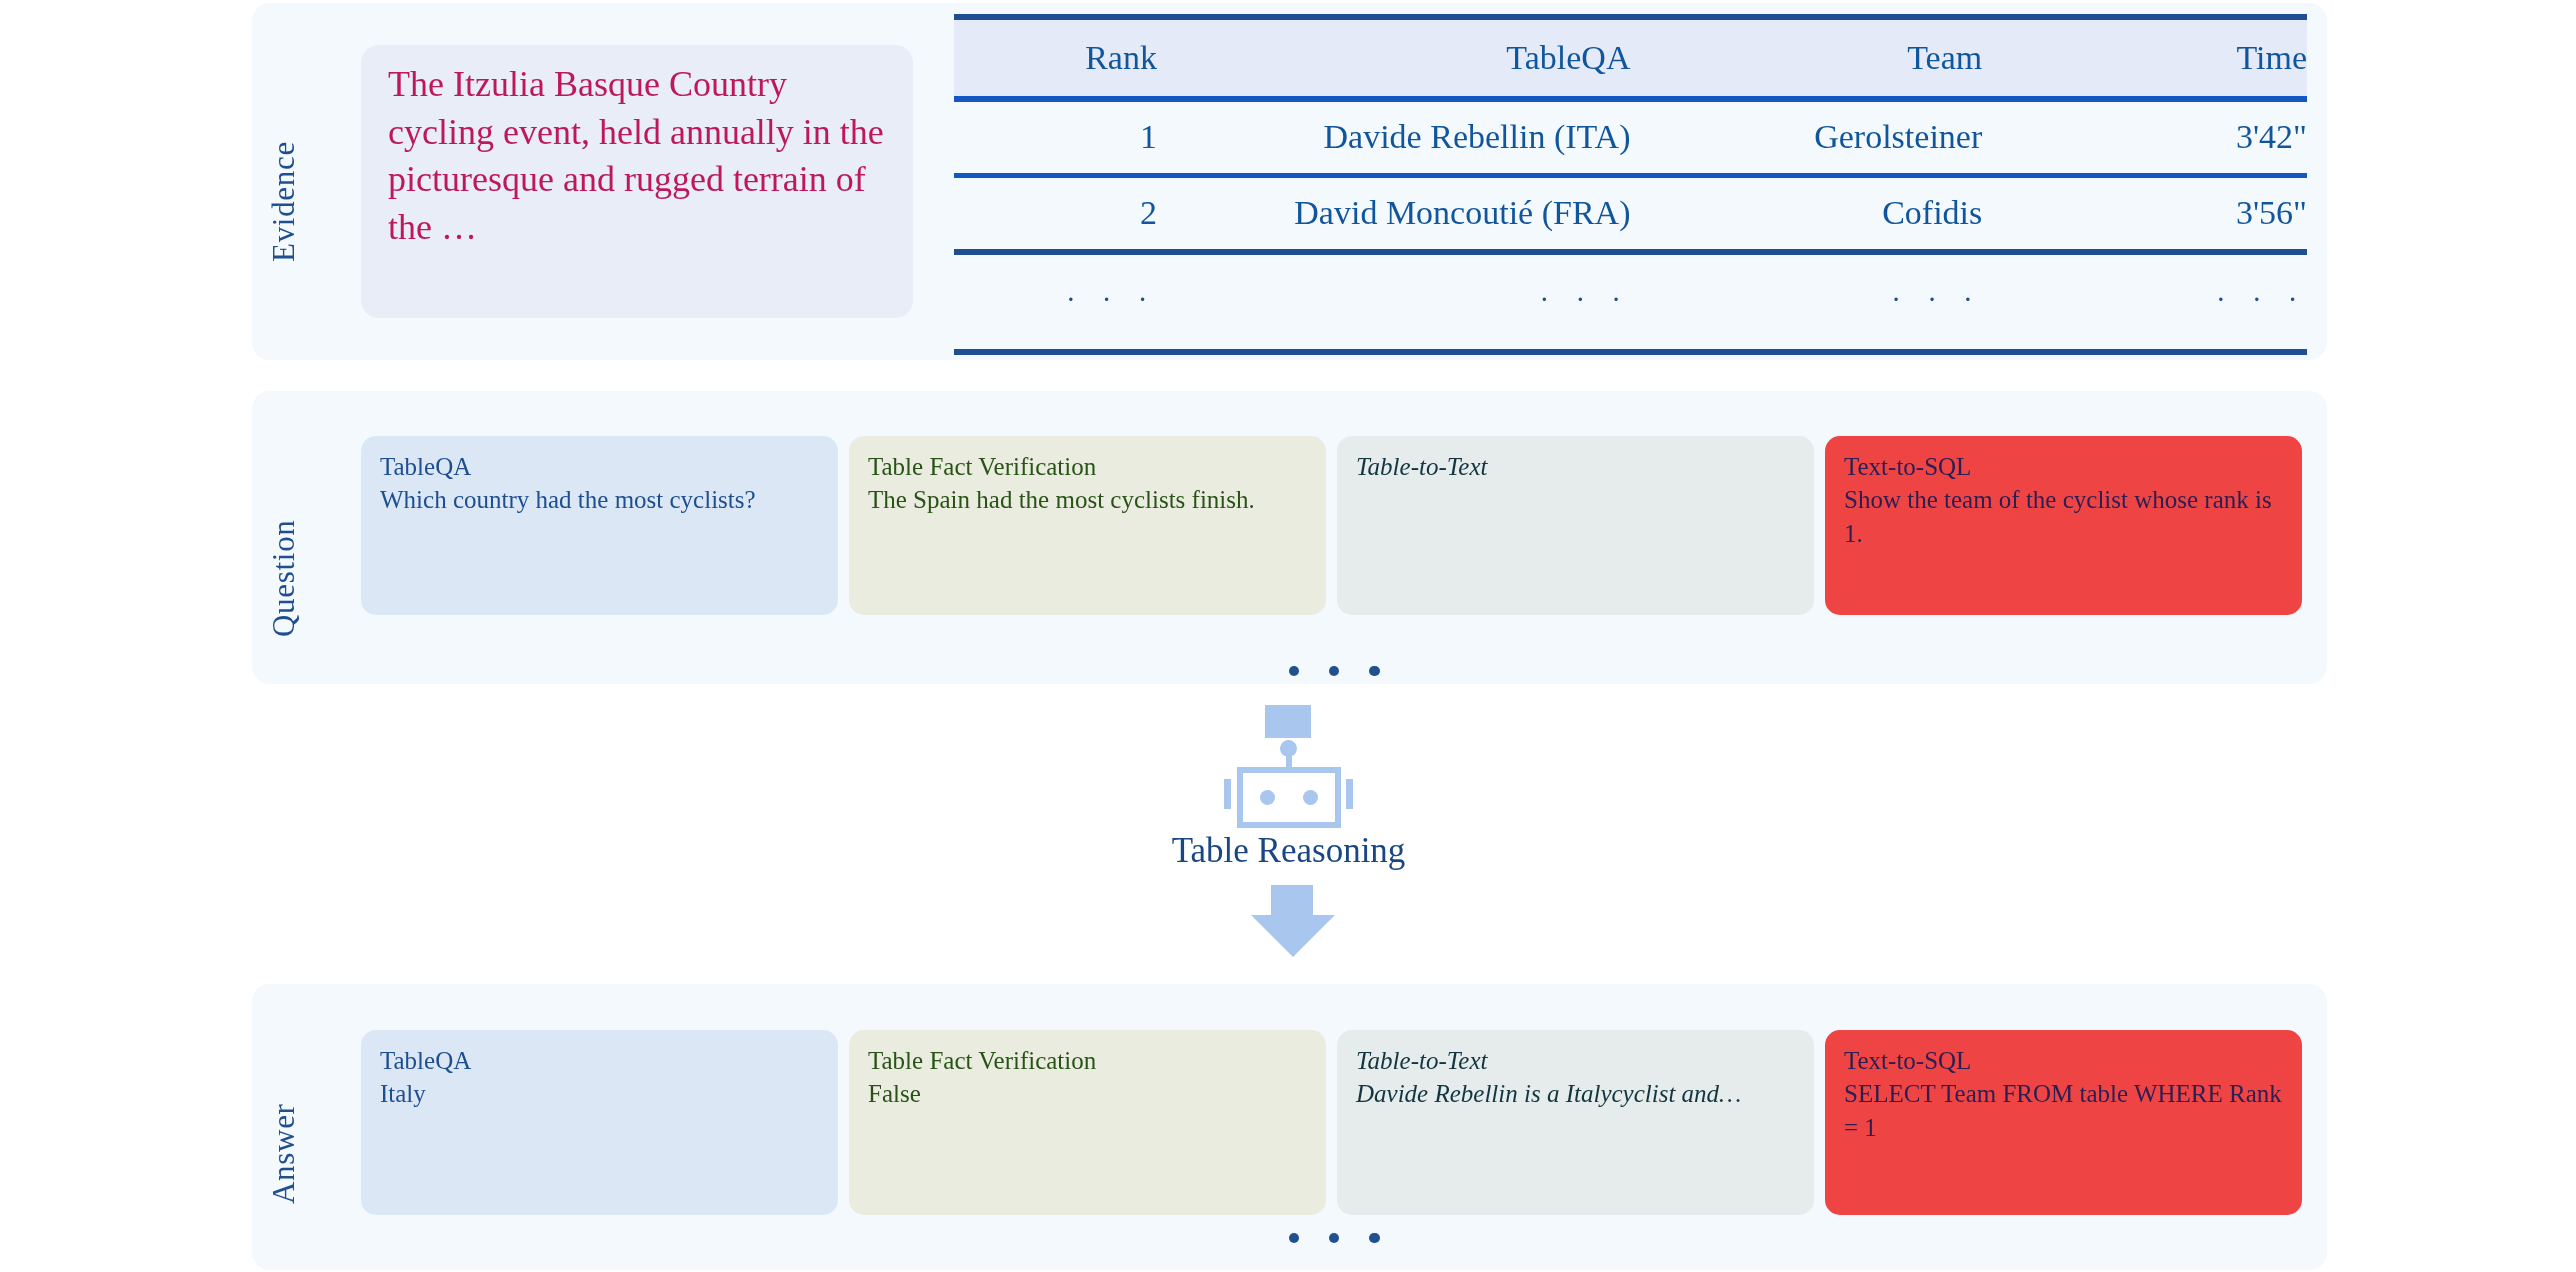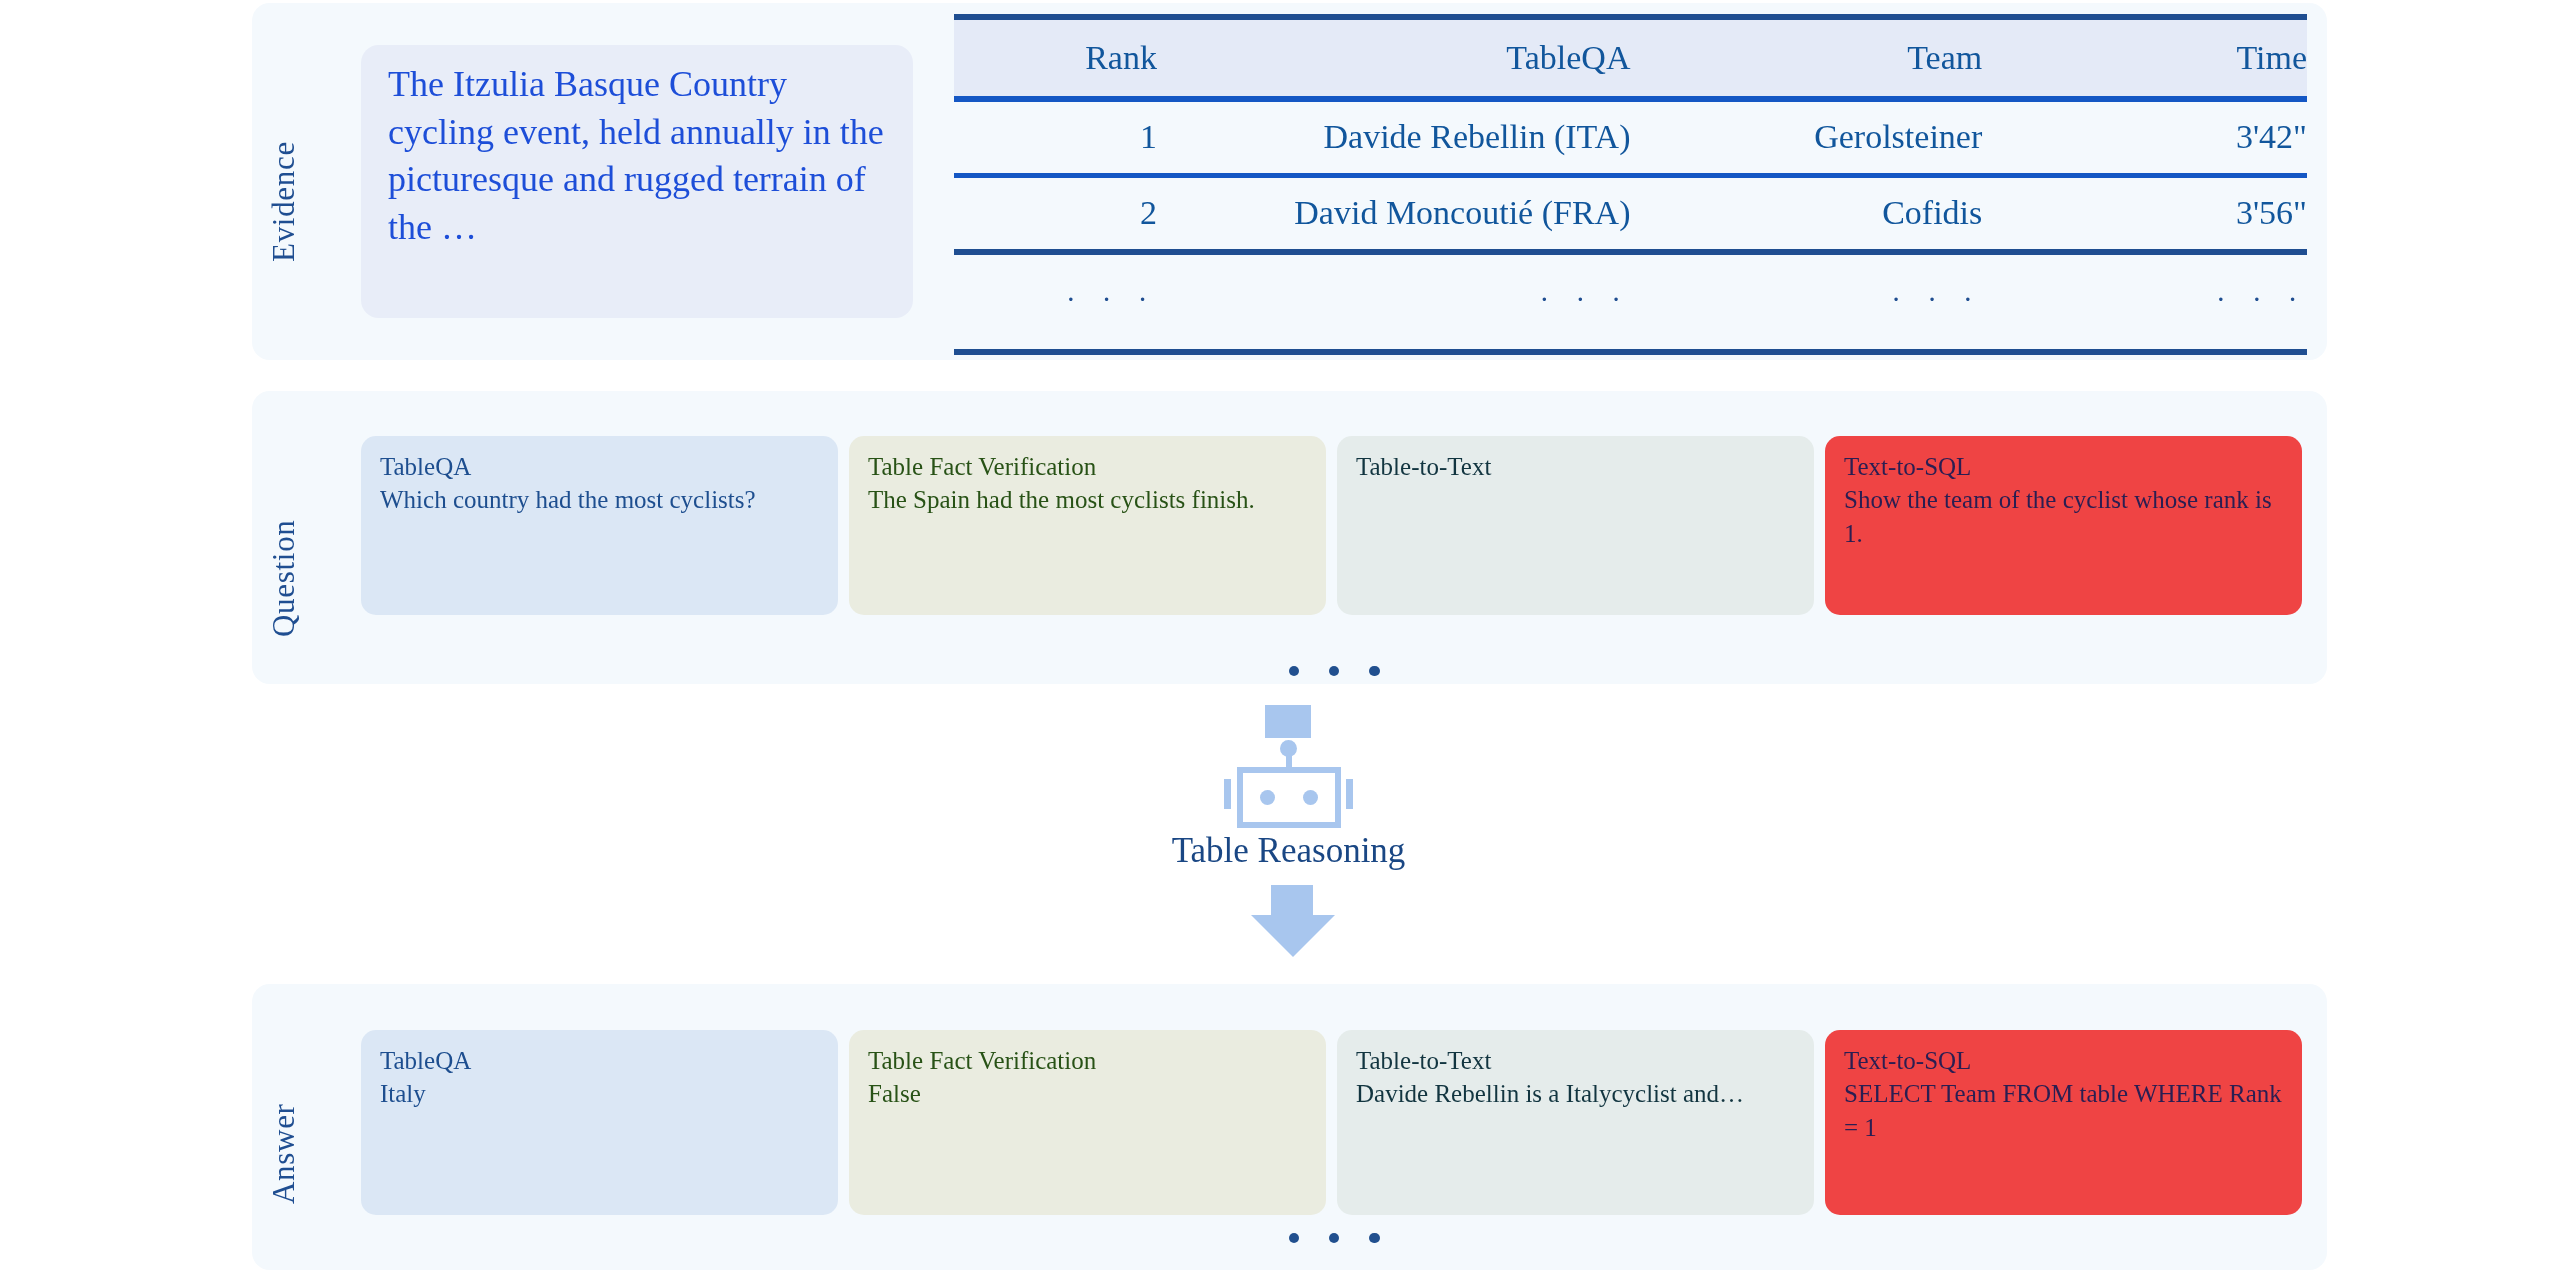--- a/index.html
+++ b/index.html
@@ -57,7 +57,7 @@
     border-radius: 17.7px;
     box-sizing: border-box;
     padding: 16.4px 23px 16.4px 27px;
-    color: #1d4ed8;
+    color: #be185d;
     font-size: 36px;
     line-height: 1.32;
   }

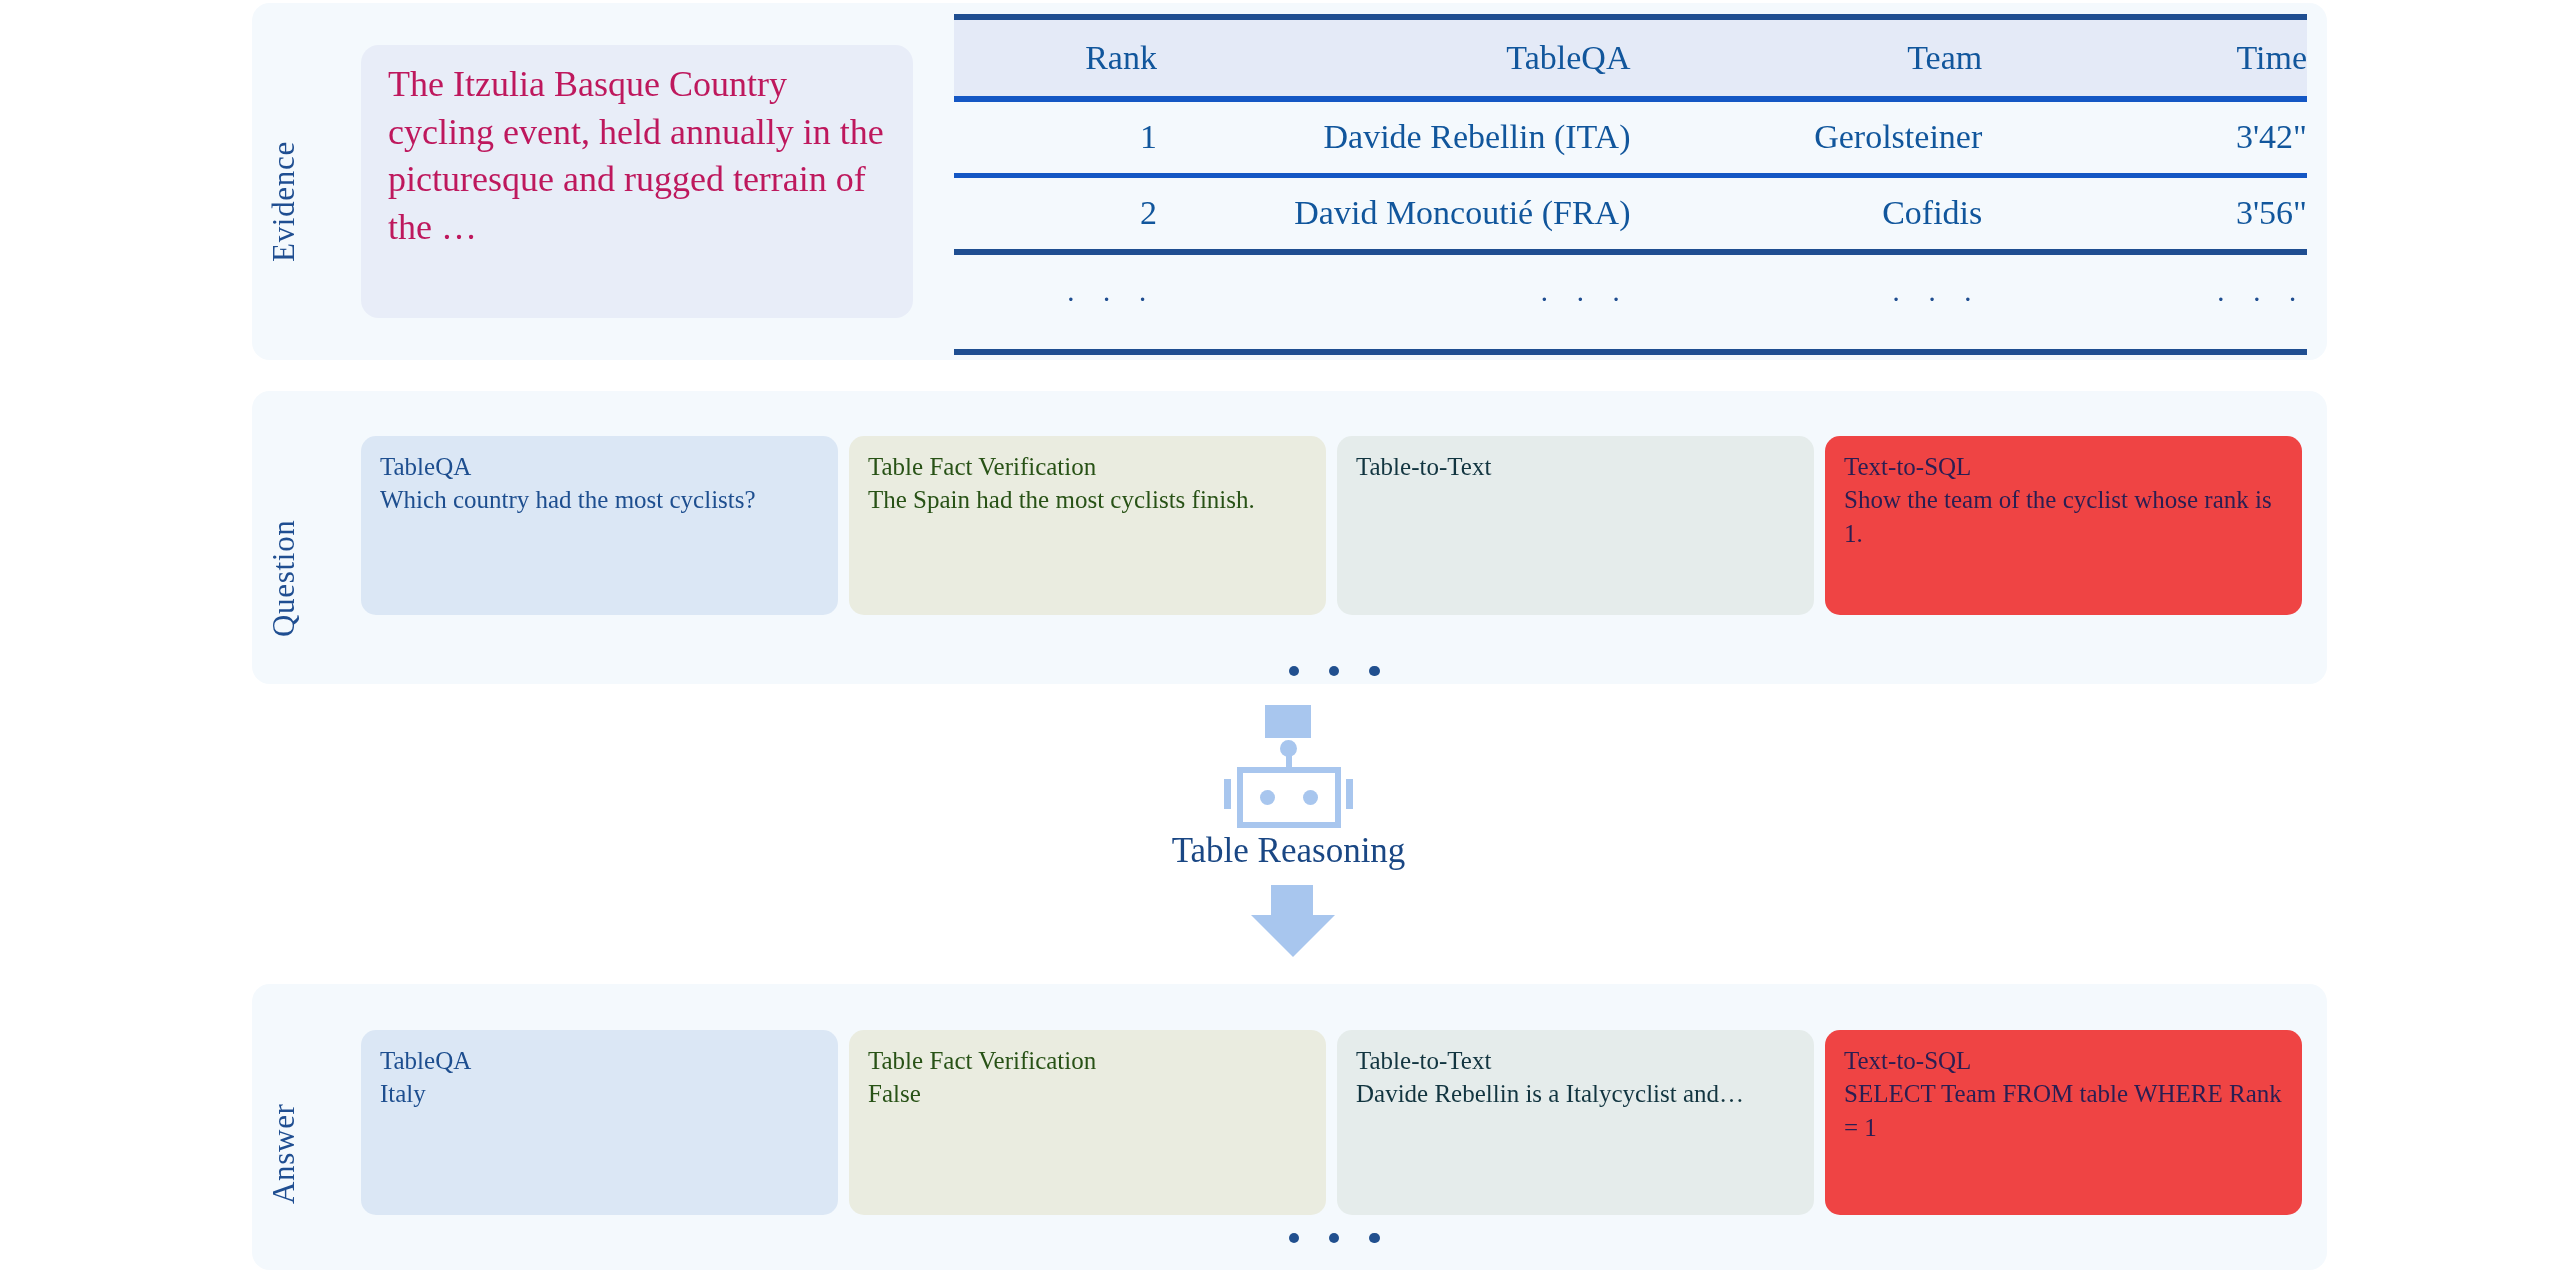--- a/index.html
+++ b/index.html
@@ -171,7 +171,7 @@
 
   .c-blue   { background: #dbe7f5; color: #1d4e8f; }
   .c-olive  { background: #eaece0; color: #285216; }
-  .c-teal   { background: #e5eceb; color: #123540; }
+  .c-teal   { background: #e5eceb; color: #123540; font-style: italic; }
   .c-purple { background: #ef4444; color: #2a1e52; }
 
   

